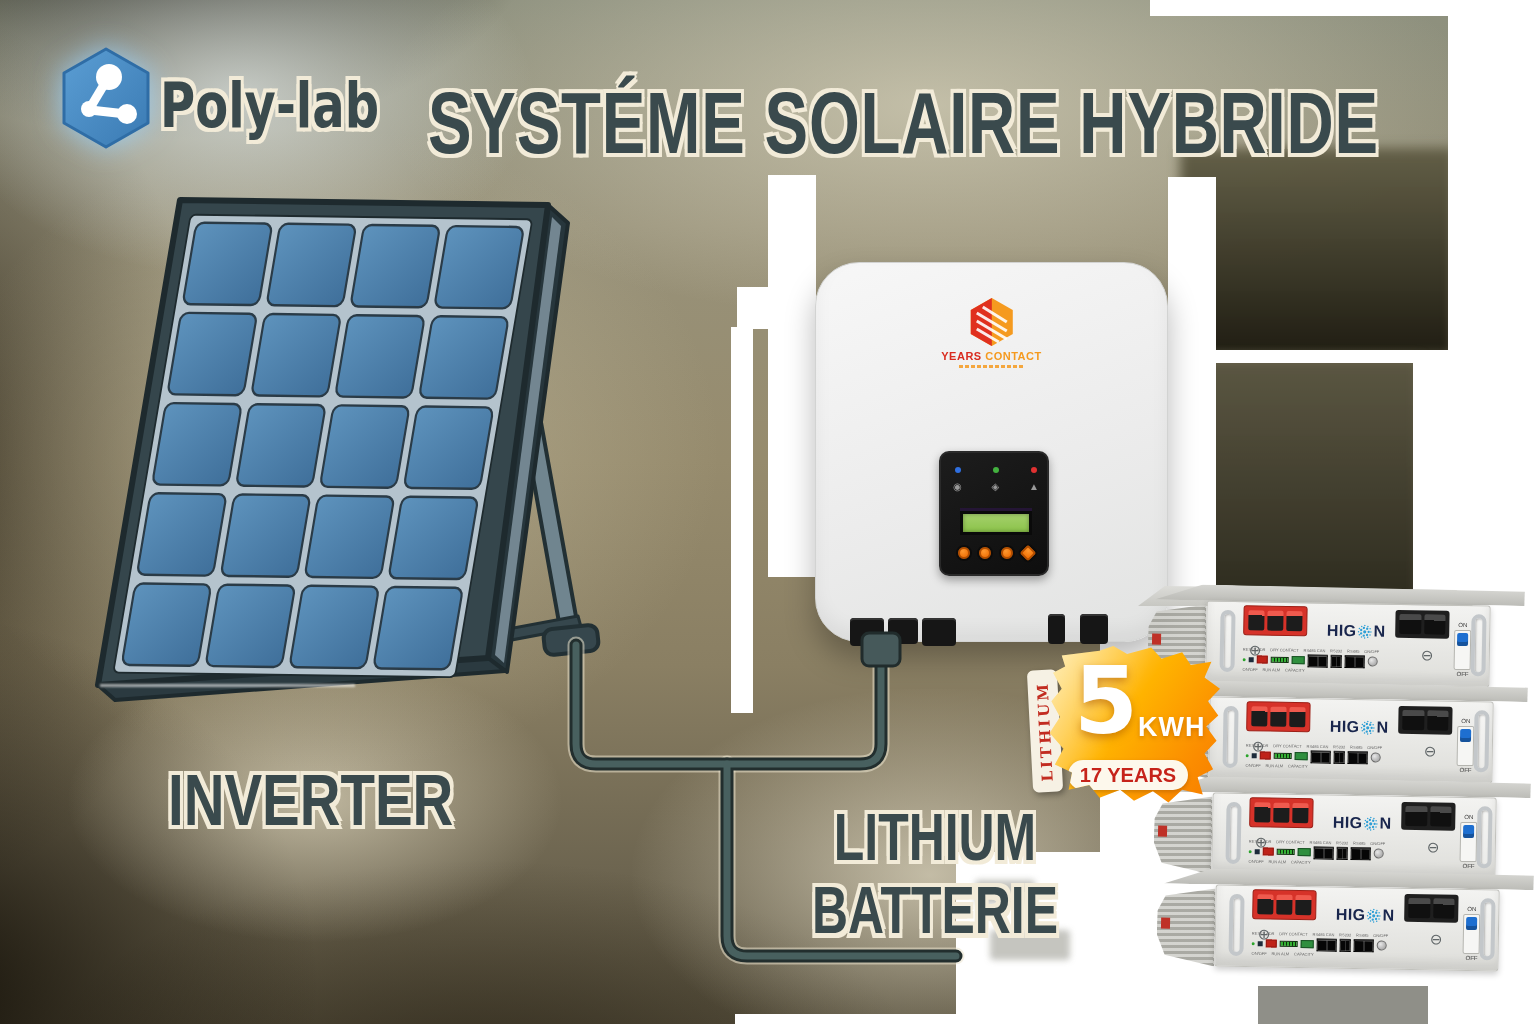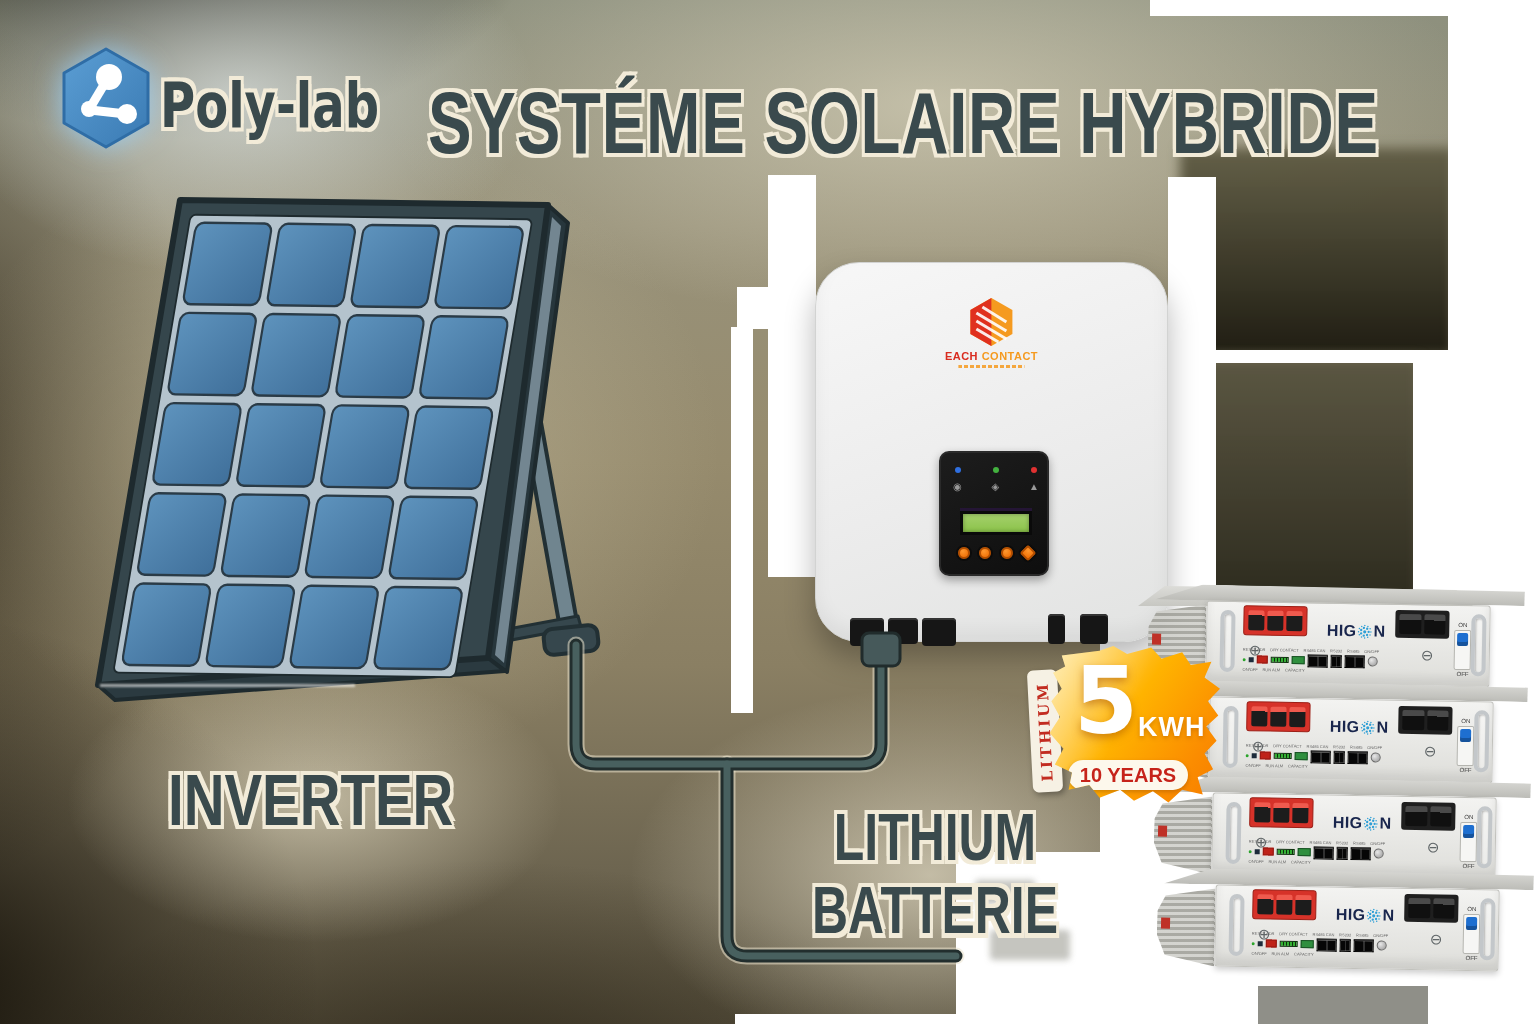--- a/index.html
+++ b/index.html
@@ -248,7 +248,7 @@
             <line x1="14" y1="10" x2="38" y2="25"></line>
         </g>
       </svg>
-      <div class="inv-brand"><span class="b1">EACH</span> <span class="b2">CONTACT</span></div>
+      <div class="inv-brand"><span class="b1">YEARS</span> <span class="b2">CONTACT</span></div>
       <div class="inv-tag"></div>
     </div>
     <div class="inv-panel">

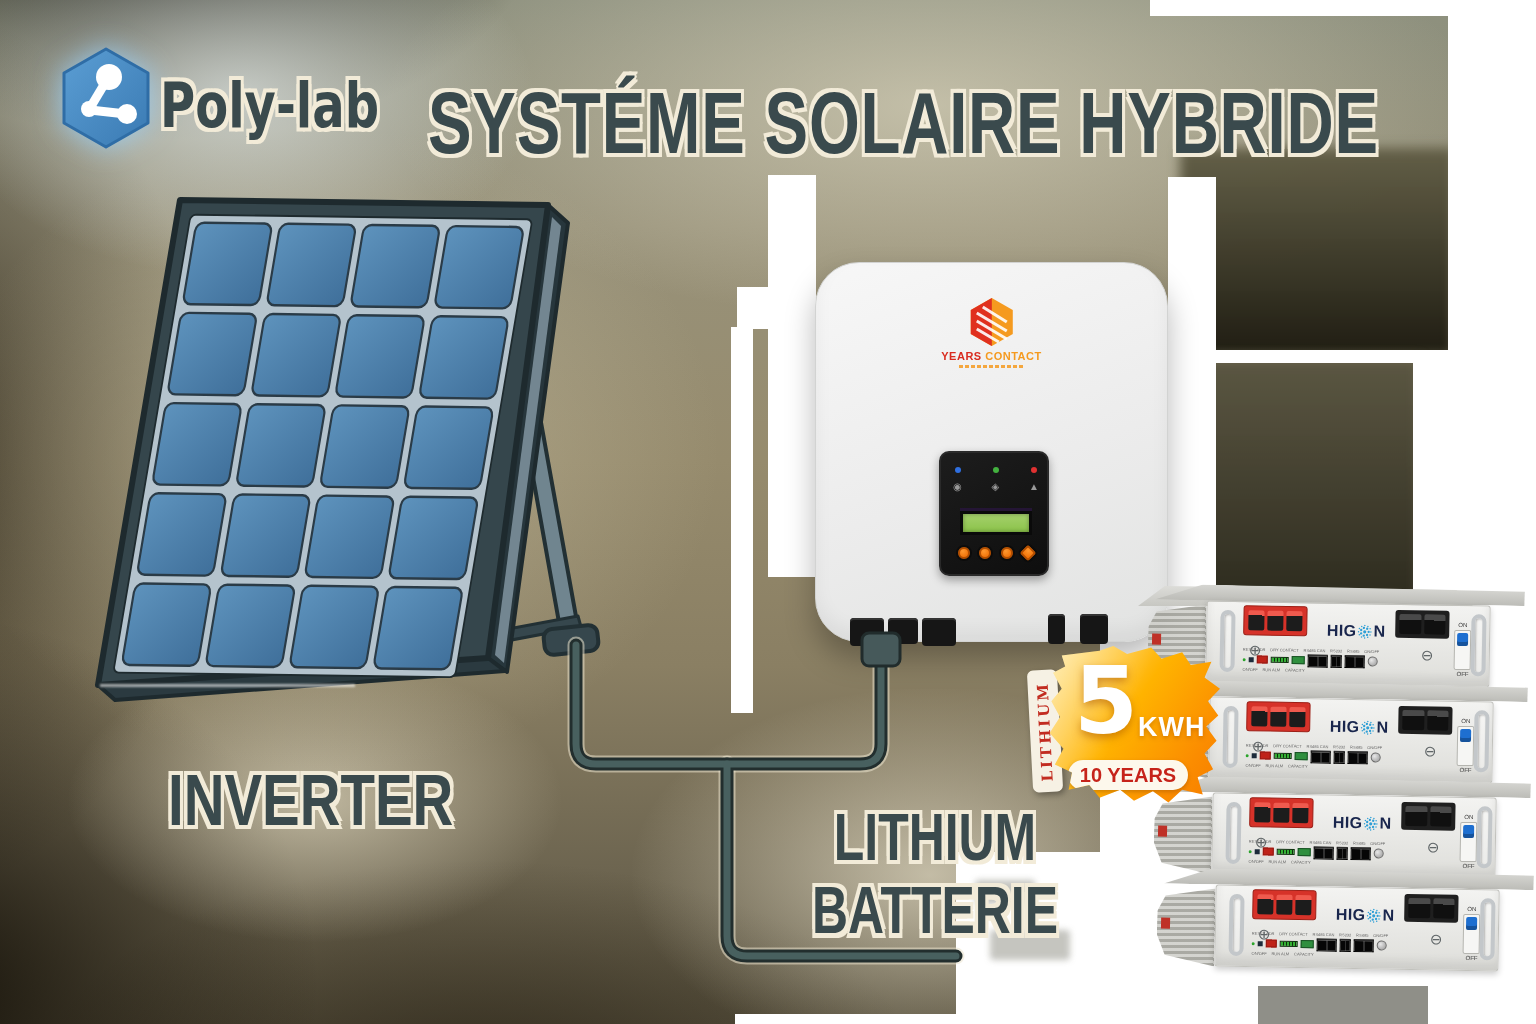--- a/index.html
+++ b/index.html
@@ -626,7 +626,7 @@
       <div class="badge-shine"></div>
       <div class="badge-5">5</div>
       <div class="badge-kwh">KWH</div>
-      <div class="badge-pill">10 YEARS</div>
+      <div class="badge-pill">17 YEARS</div>
     </div>
   </div>
 

